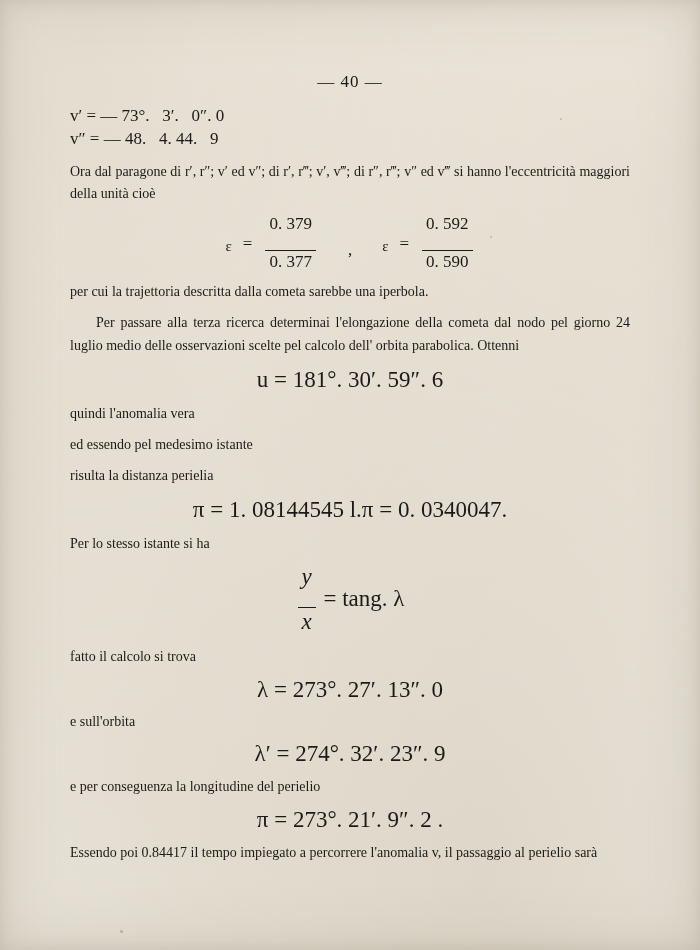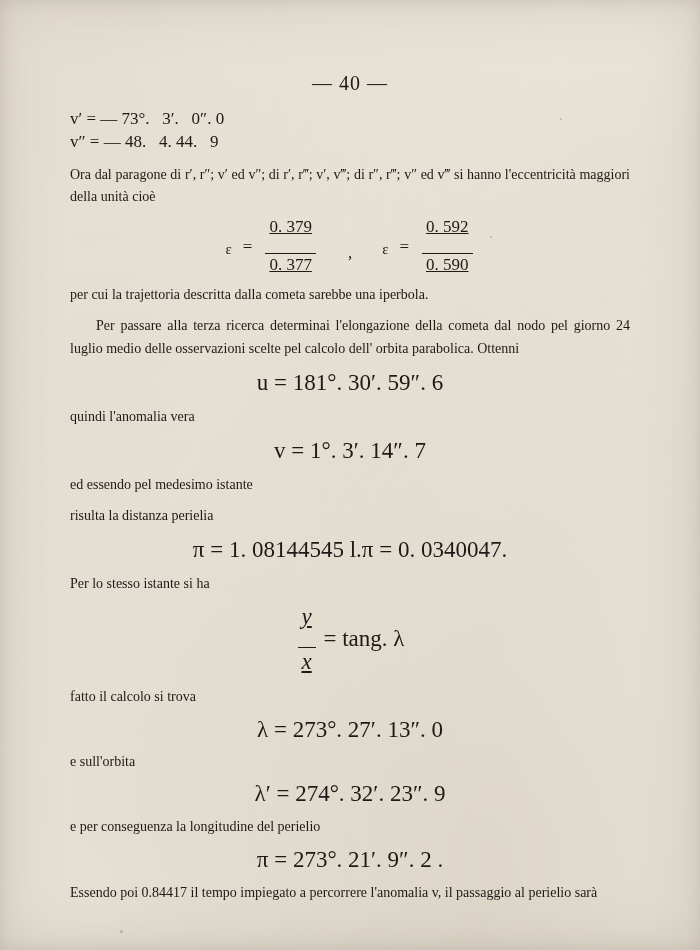--- a/index.html
+++ b/index.html
@@ -42,7 +42,7 @@
 
   .page-number {
     text-align: center;
-    font-size: 20px;
+    font-size: 17px;
     letter-spacing: 1px;
     margin-bottom: 14px;
   }

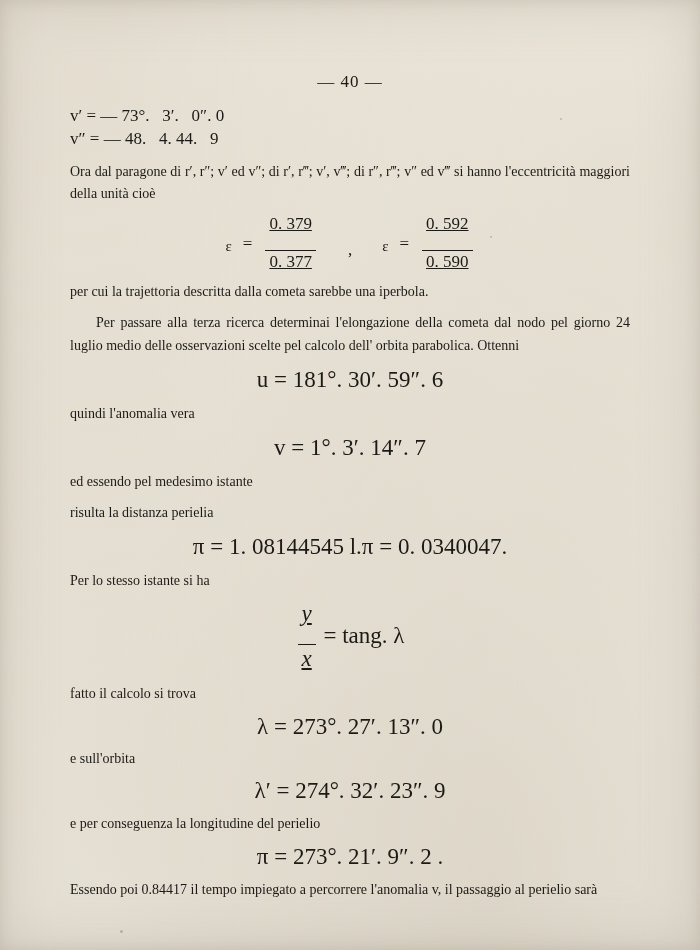--- a/index.html
+++ b/index.html
@@ -86,7 +86,6 @@
     margin: 0 2px;
     position: relative;
     top: -1px;
-    text-decoration: underline;
   }
   .frac .num {
     display: block;

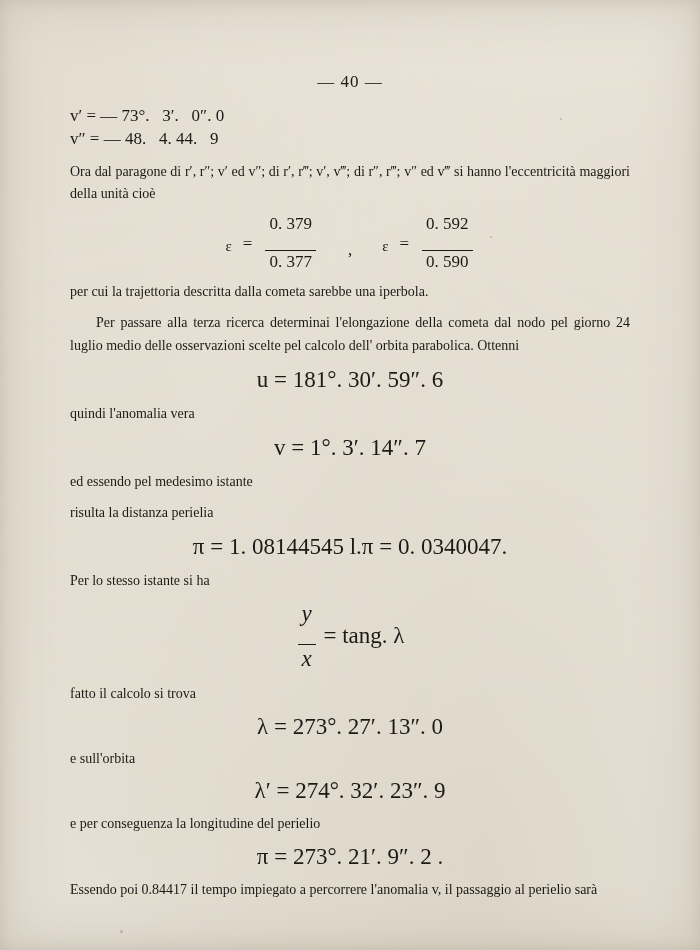--- a/index.html
+++ b/index.html
@@ -169,7 +169,6 @@
 
   <p class="para">quindi l'anomalia vera</p>
 
-  <div class="eq-center">v = 1°. 3′. 14″. 7</div>
 
   <p class="para">ed essendo pel medesimo istante</p>
 

